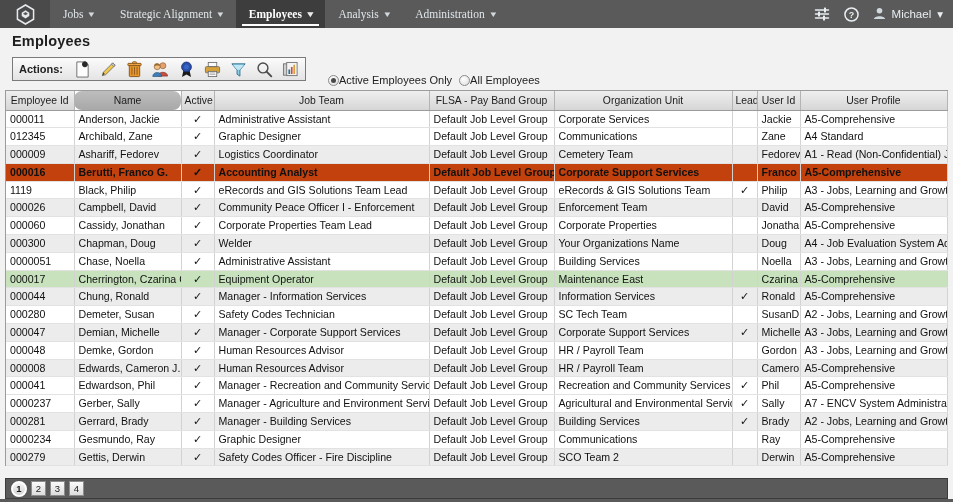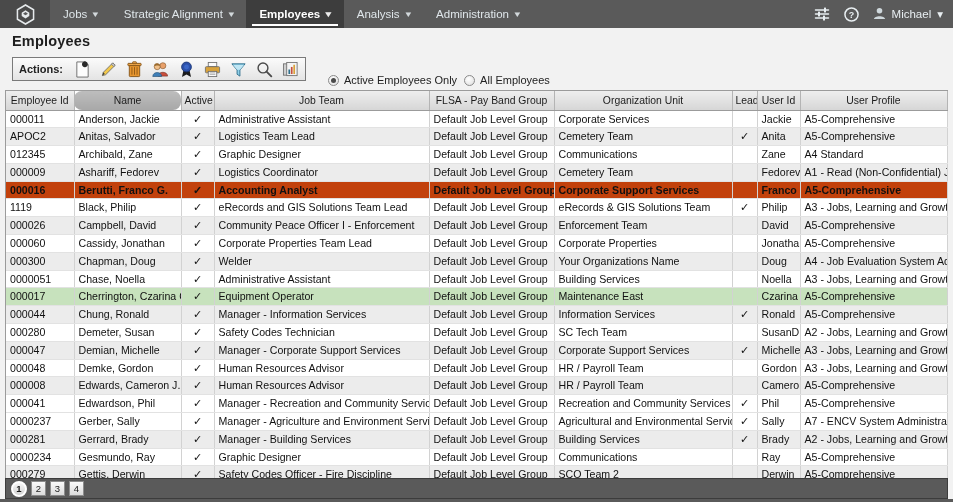--- a/index.html
+++ b/index.html
@@ -43,6 +43,7 @@
     white-space: nowrap;
     cursor: pointer;
     position: relative;
+    font-family: Liberation Serif, serif;
   }
   .nav-item .caret {
     margin-left: 6px;

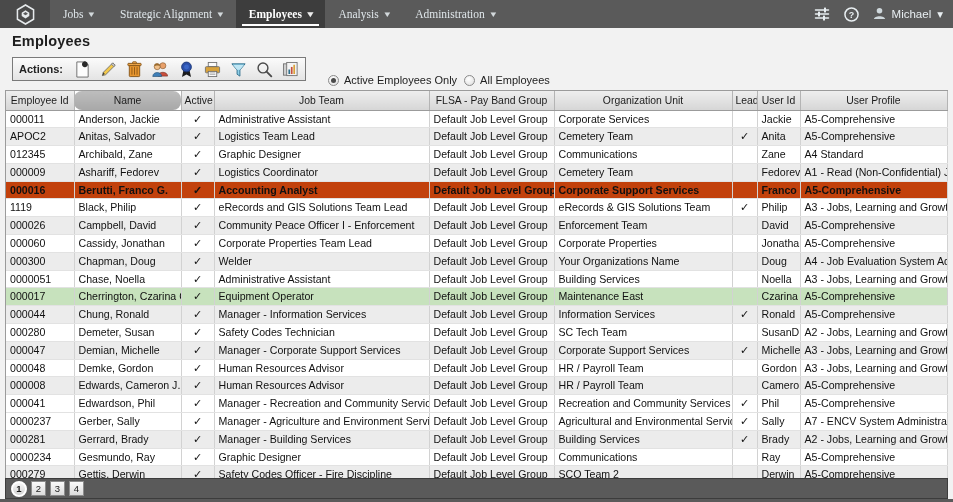--- a/index.html
+++ b/index.html
@@ -115,7 +115,7 @@
     margin-left: 22px; gap: 7px;
     font-size: 11px; color: #222;
   }
-  .radio-item { display: flex; align-items: center; gap: 5px; cursor: pointer; margin-top: 22px; }
+  .radio-item { display: flex; align-items: center; cursor: pointer; margin-top: 22px; }
   .rad {
     width: 11px; height: 11px; border-radius: 50%;
     border: 1px solid #8a8a8a;

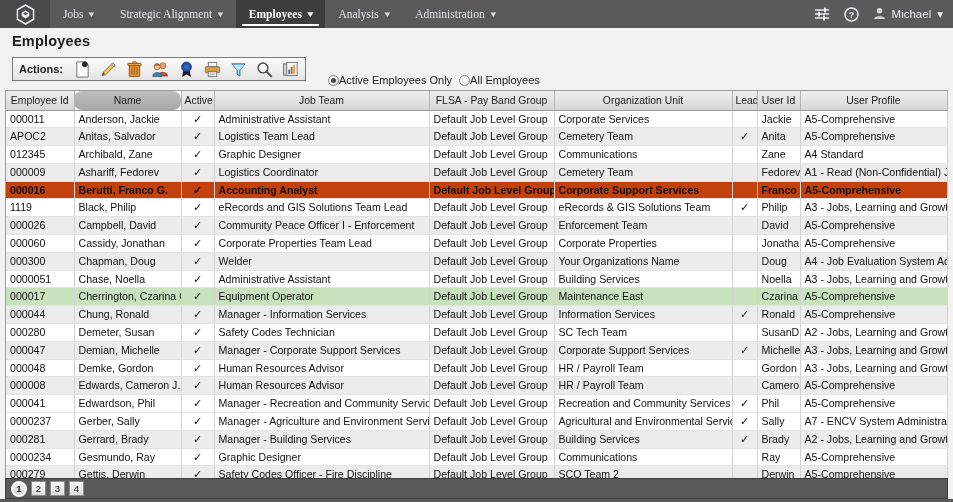--- a/index.html
+++ b/index.html
@@ -422,17 +422,6 @@
             <td>Jackie</td>
             <td>A5-Comprehensive</td>
           </tr>
-          <tr class="r-even">
-            <td>APOC2</td>
-            <td>Anitas, Salvador</td>
-            <td class="c-center"><span class="chk">✓</span></td>
-            <td>Logistics Team Lead</td>
-            <td>Default Job Level Group</td>
-            <td>Cemetery Team</td>
-            <td class="c-center"><span class="chk">✓</span></td>
-            <td>Anita</td>
-            <td>A5-Comprehensive</td>
-          </tr>
           <tr class="r-odd">
             <td>012345</td>
             <td>Archibald, Zane</td>

